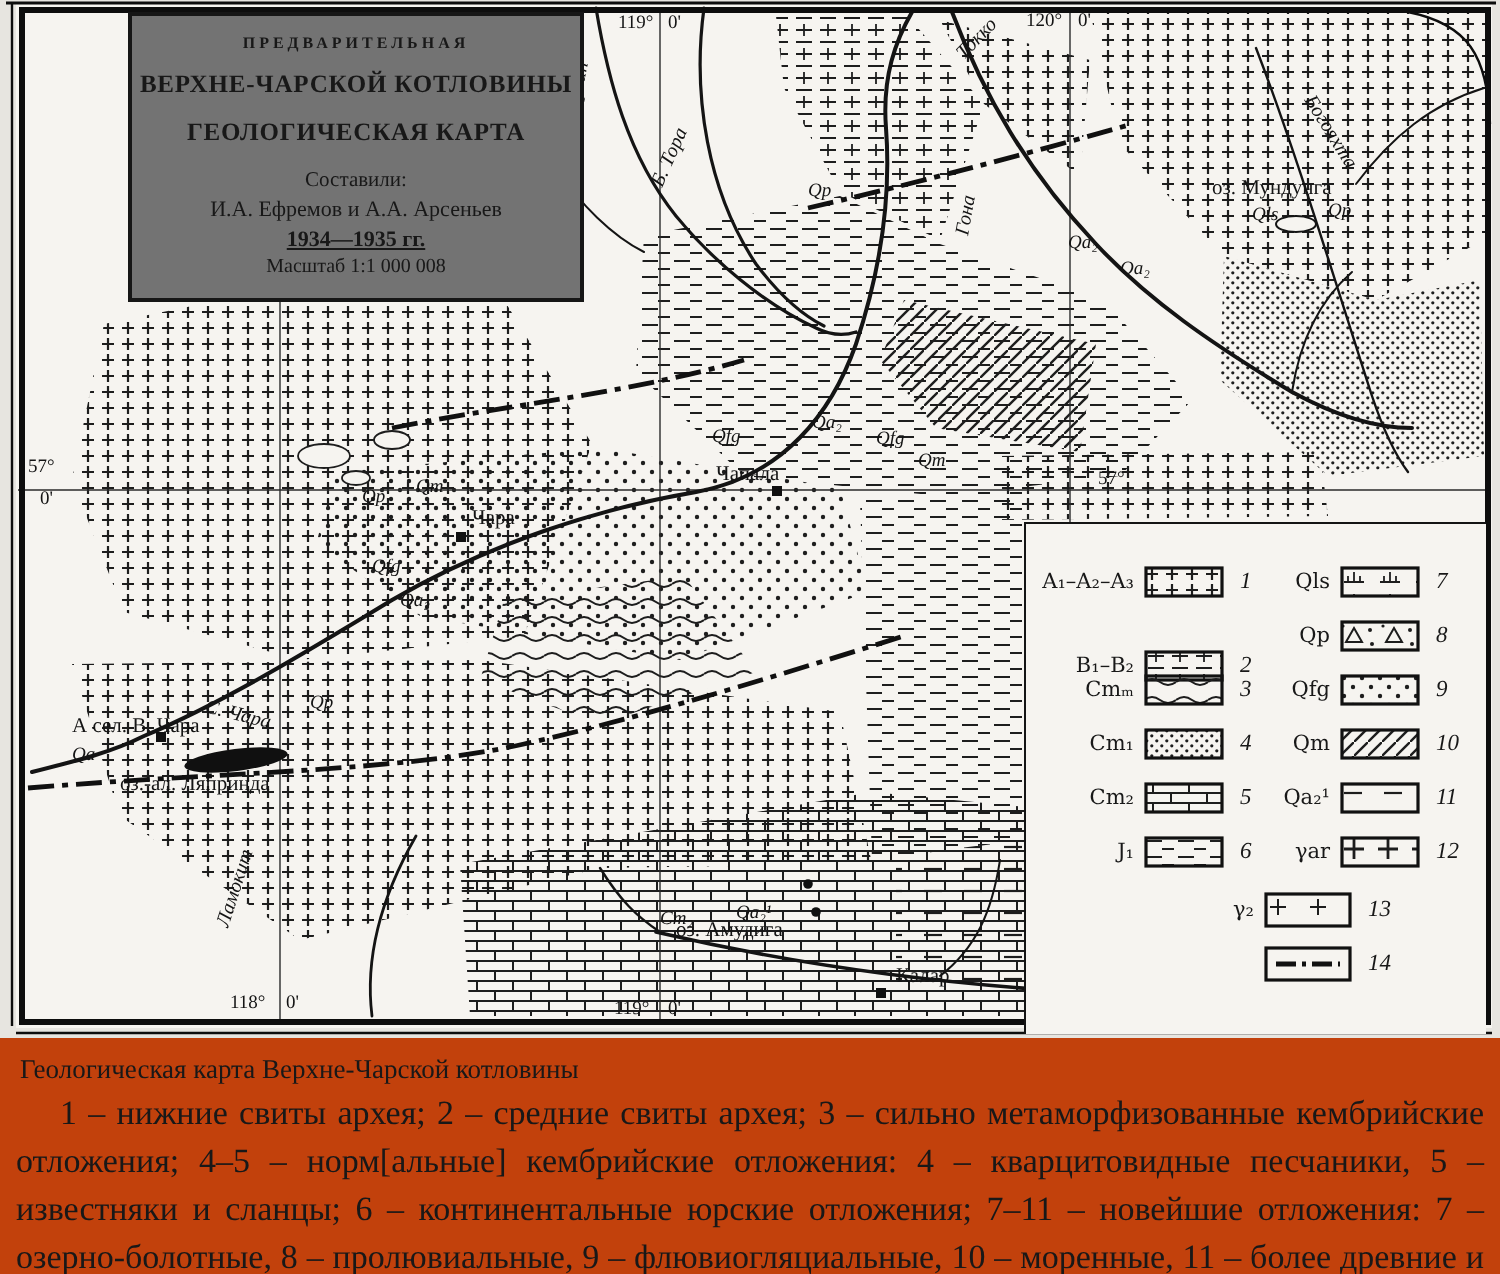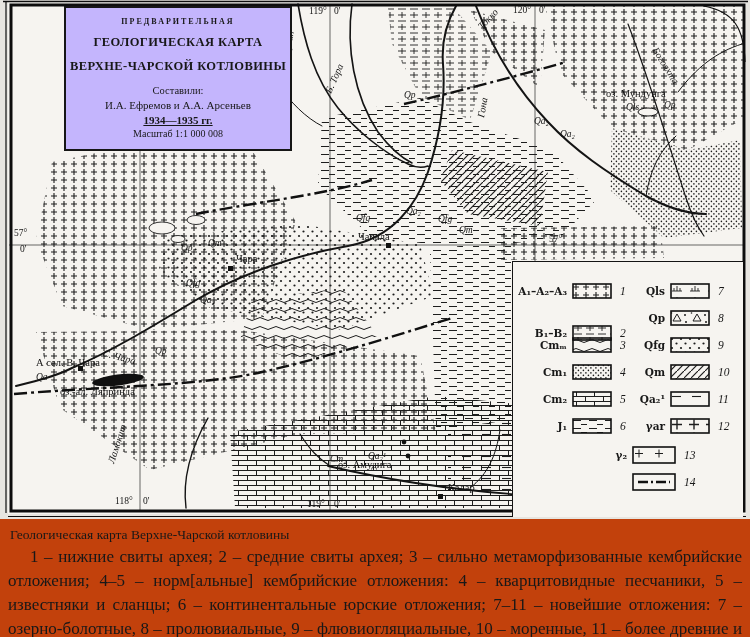--- a/index.html
+++ b/index.html
@@ -20,7 +20,7 @@
   
   #title-block{
     position:absolute;left:64px;top:6px;width:228px;height:145px;
-    background:#c4b5fd;border:2px solid #161616;box-sizing:border-box;
+    background:#737373;border:2px solid #161616;box-sizing:border-box;
     display:flex;flex-direction:column;align-items:center;justify-content:flex-start;
     text-align:center;padding-top:9px;
   }

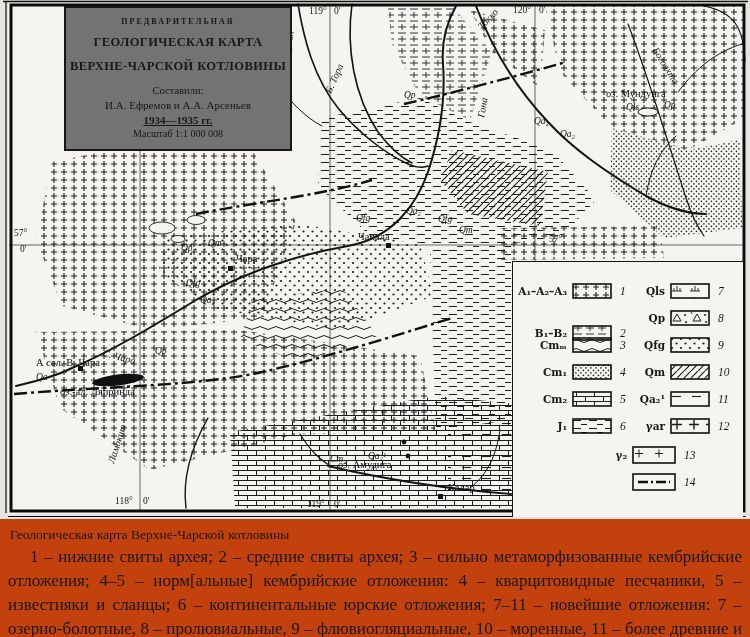--- a/index.html
+++ b/index.html
@@ -222,8 +222,8 @@
 
   <div id="title-block">
     <div class="tb-pre">ПРЕДВАРИТЕЛЬНАЯ</div>
+    <div class="tb-main">ВЕРХНЕ-ЧАРСКОЙ КОТЛОВИНЫ</div>
     <div class="tb-main">ГЕОЛОГИЧЕСКАЯ КАРТА</div>
-    <div class="tb-main">ВЕРХНЕ-ЧАРСКОЙ КОТЛОВИНЫ</div>
     <div class="tb-sub">Составили:</div>
     <div class="tb-authors">И.А. Ефремов и А.А. Арсеньев</div>
     <div class="tb-years">1934—1935 гг.</div>

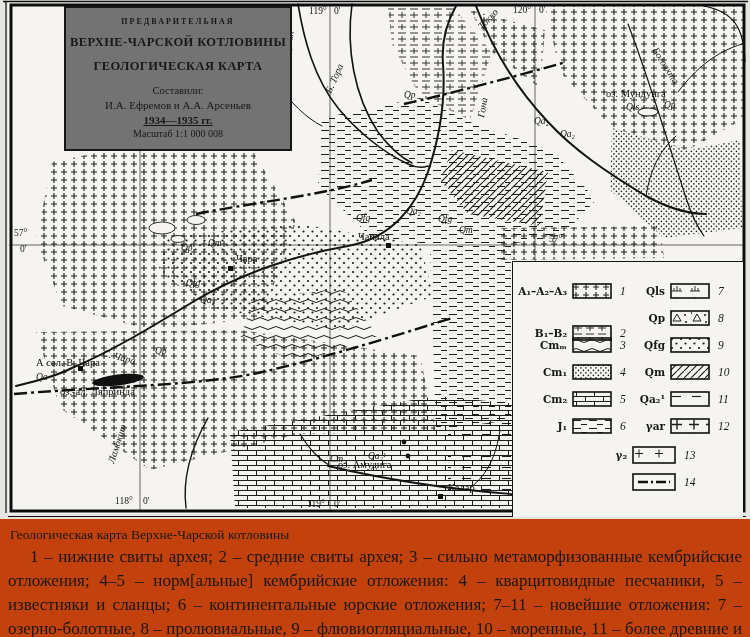--- a/index.html
+++ b/index.html
@@ -38,7 +38,7 @@
   }
   .lg-row{position:absolute;display:flex;align-items:center;height:17px;}
   .lg-sym{font-size:10.5px;text-align:right;margin-right:5px;white-space:nowrap;
-          font-family:"DejaVu Serif","DejaVu Sans",serif;font-weight:bold;}
+          font-family:"DejaVu Serif","DejaVu Sans",serif;}
   .colA .lg-sym{width:52px;}
   .colB .lg-sym{width:30px;}
   .colC .lg-sym{width:28px;}

